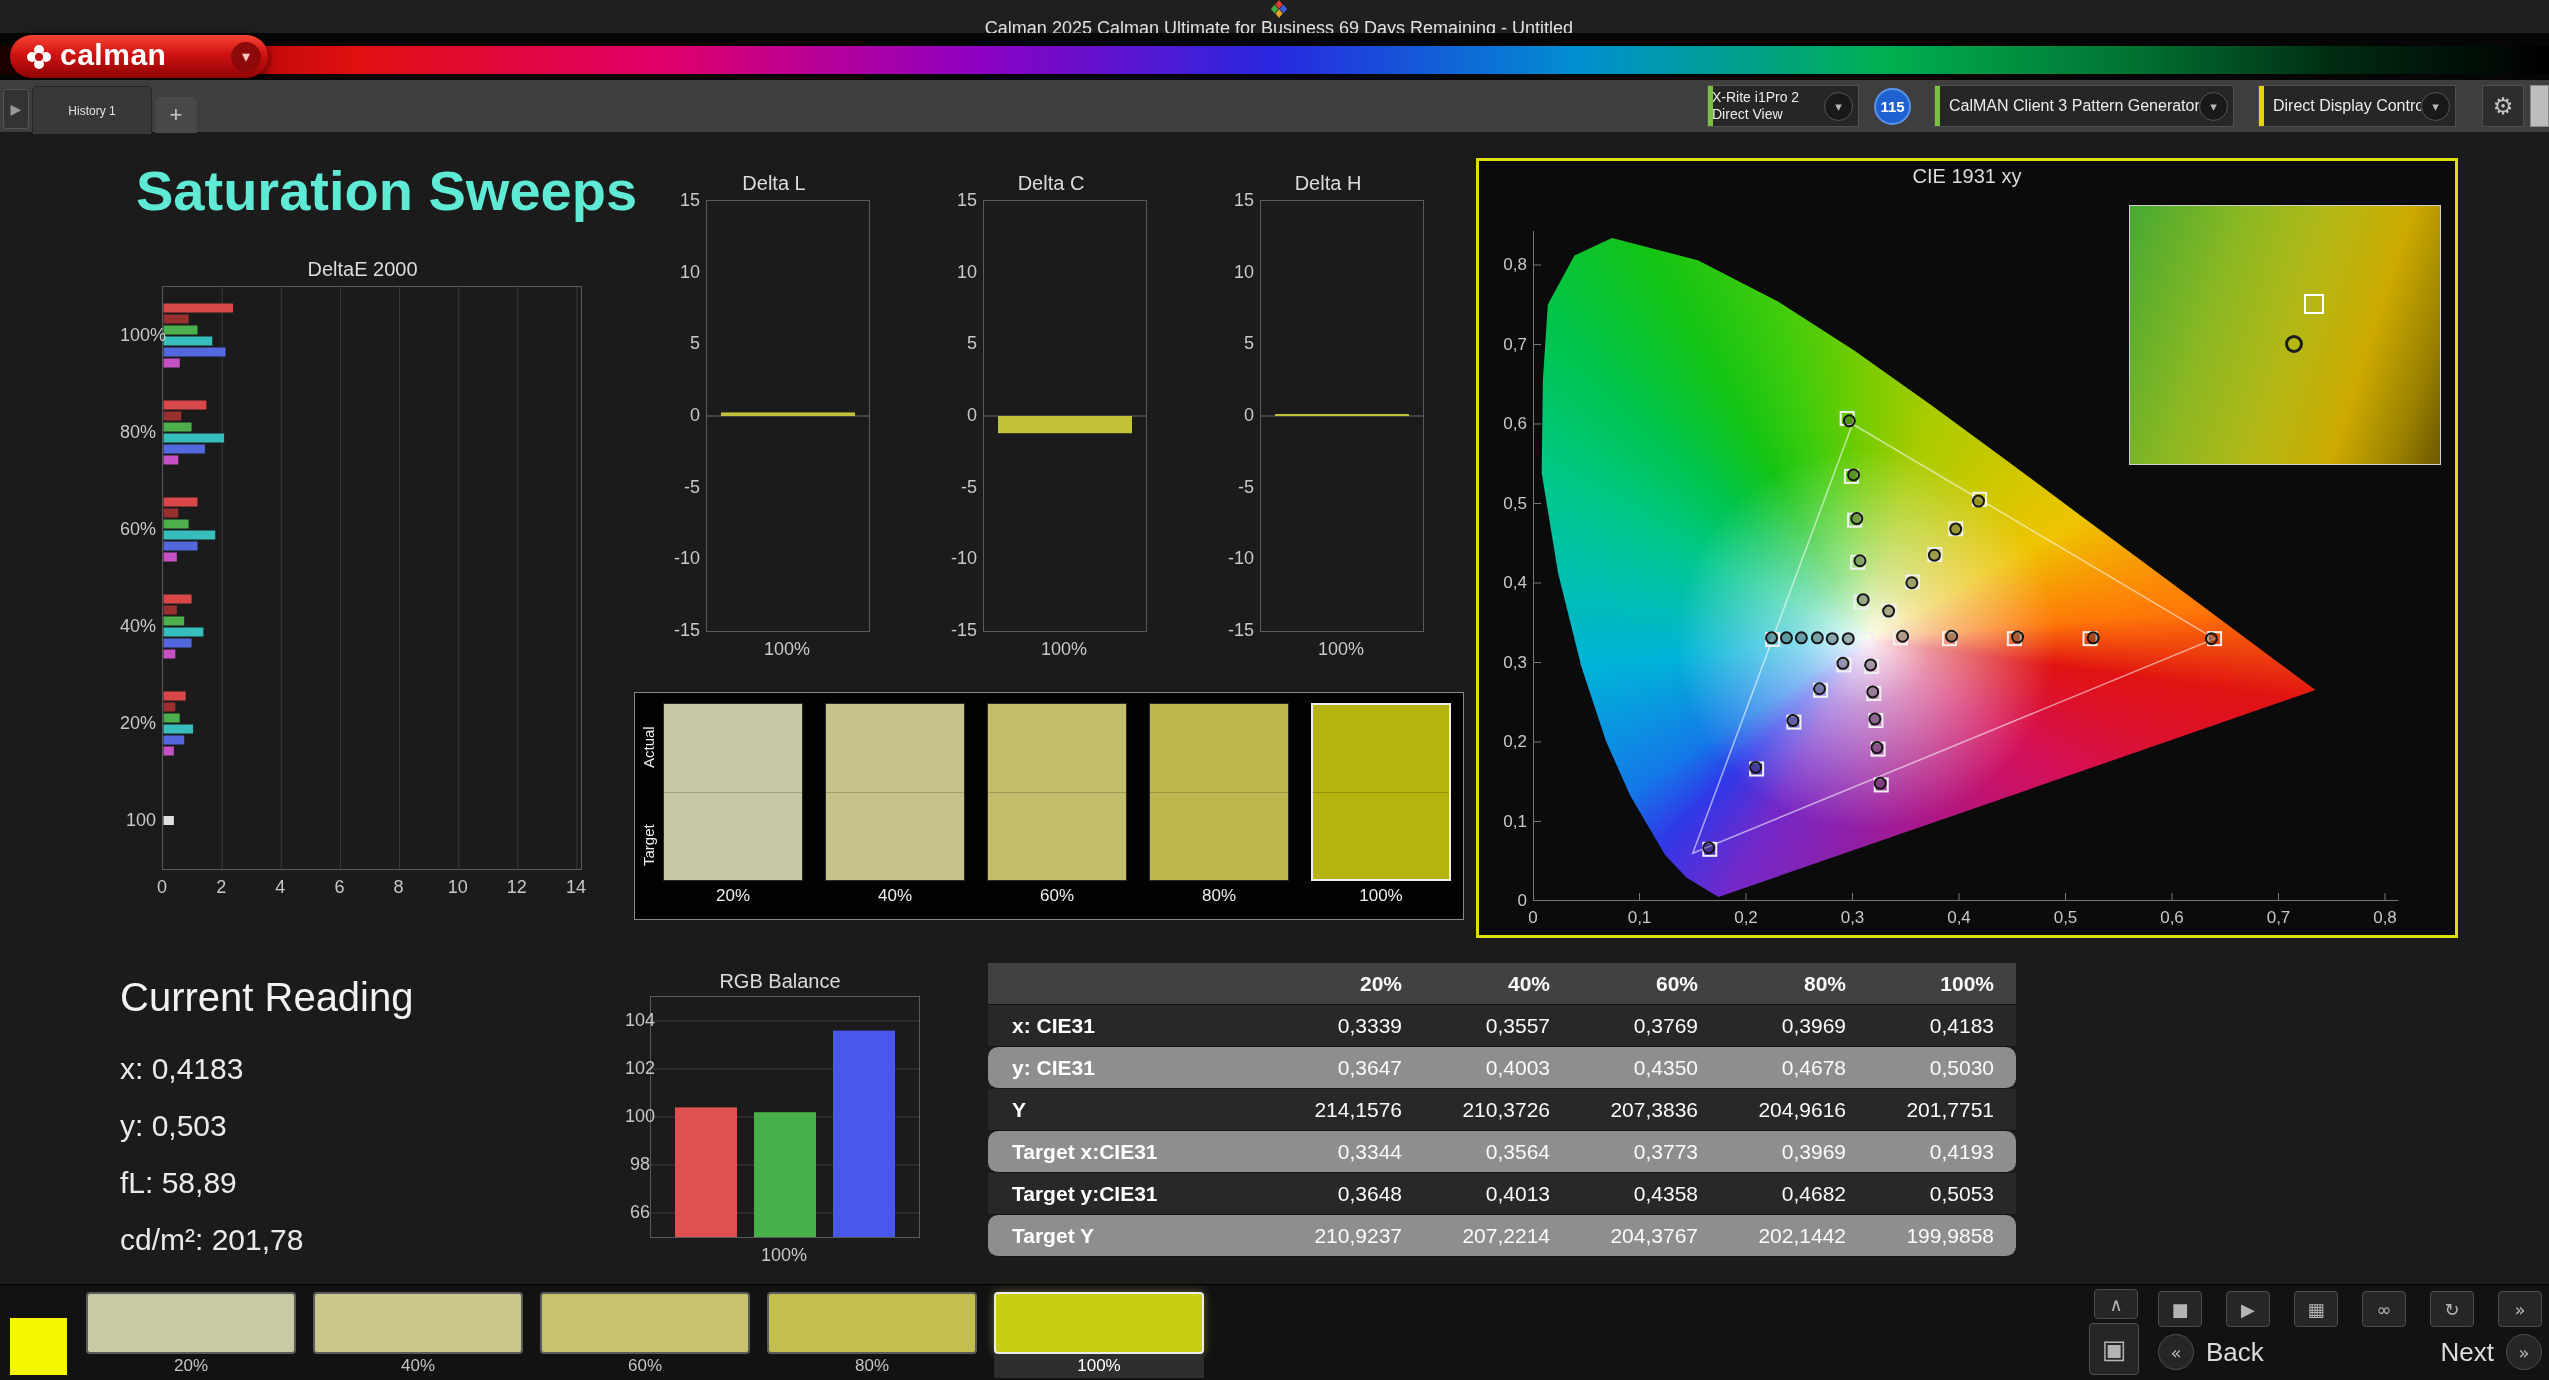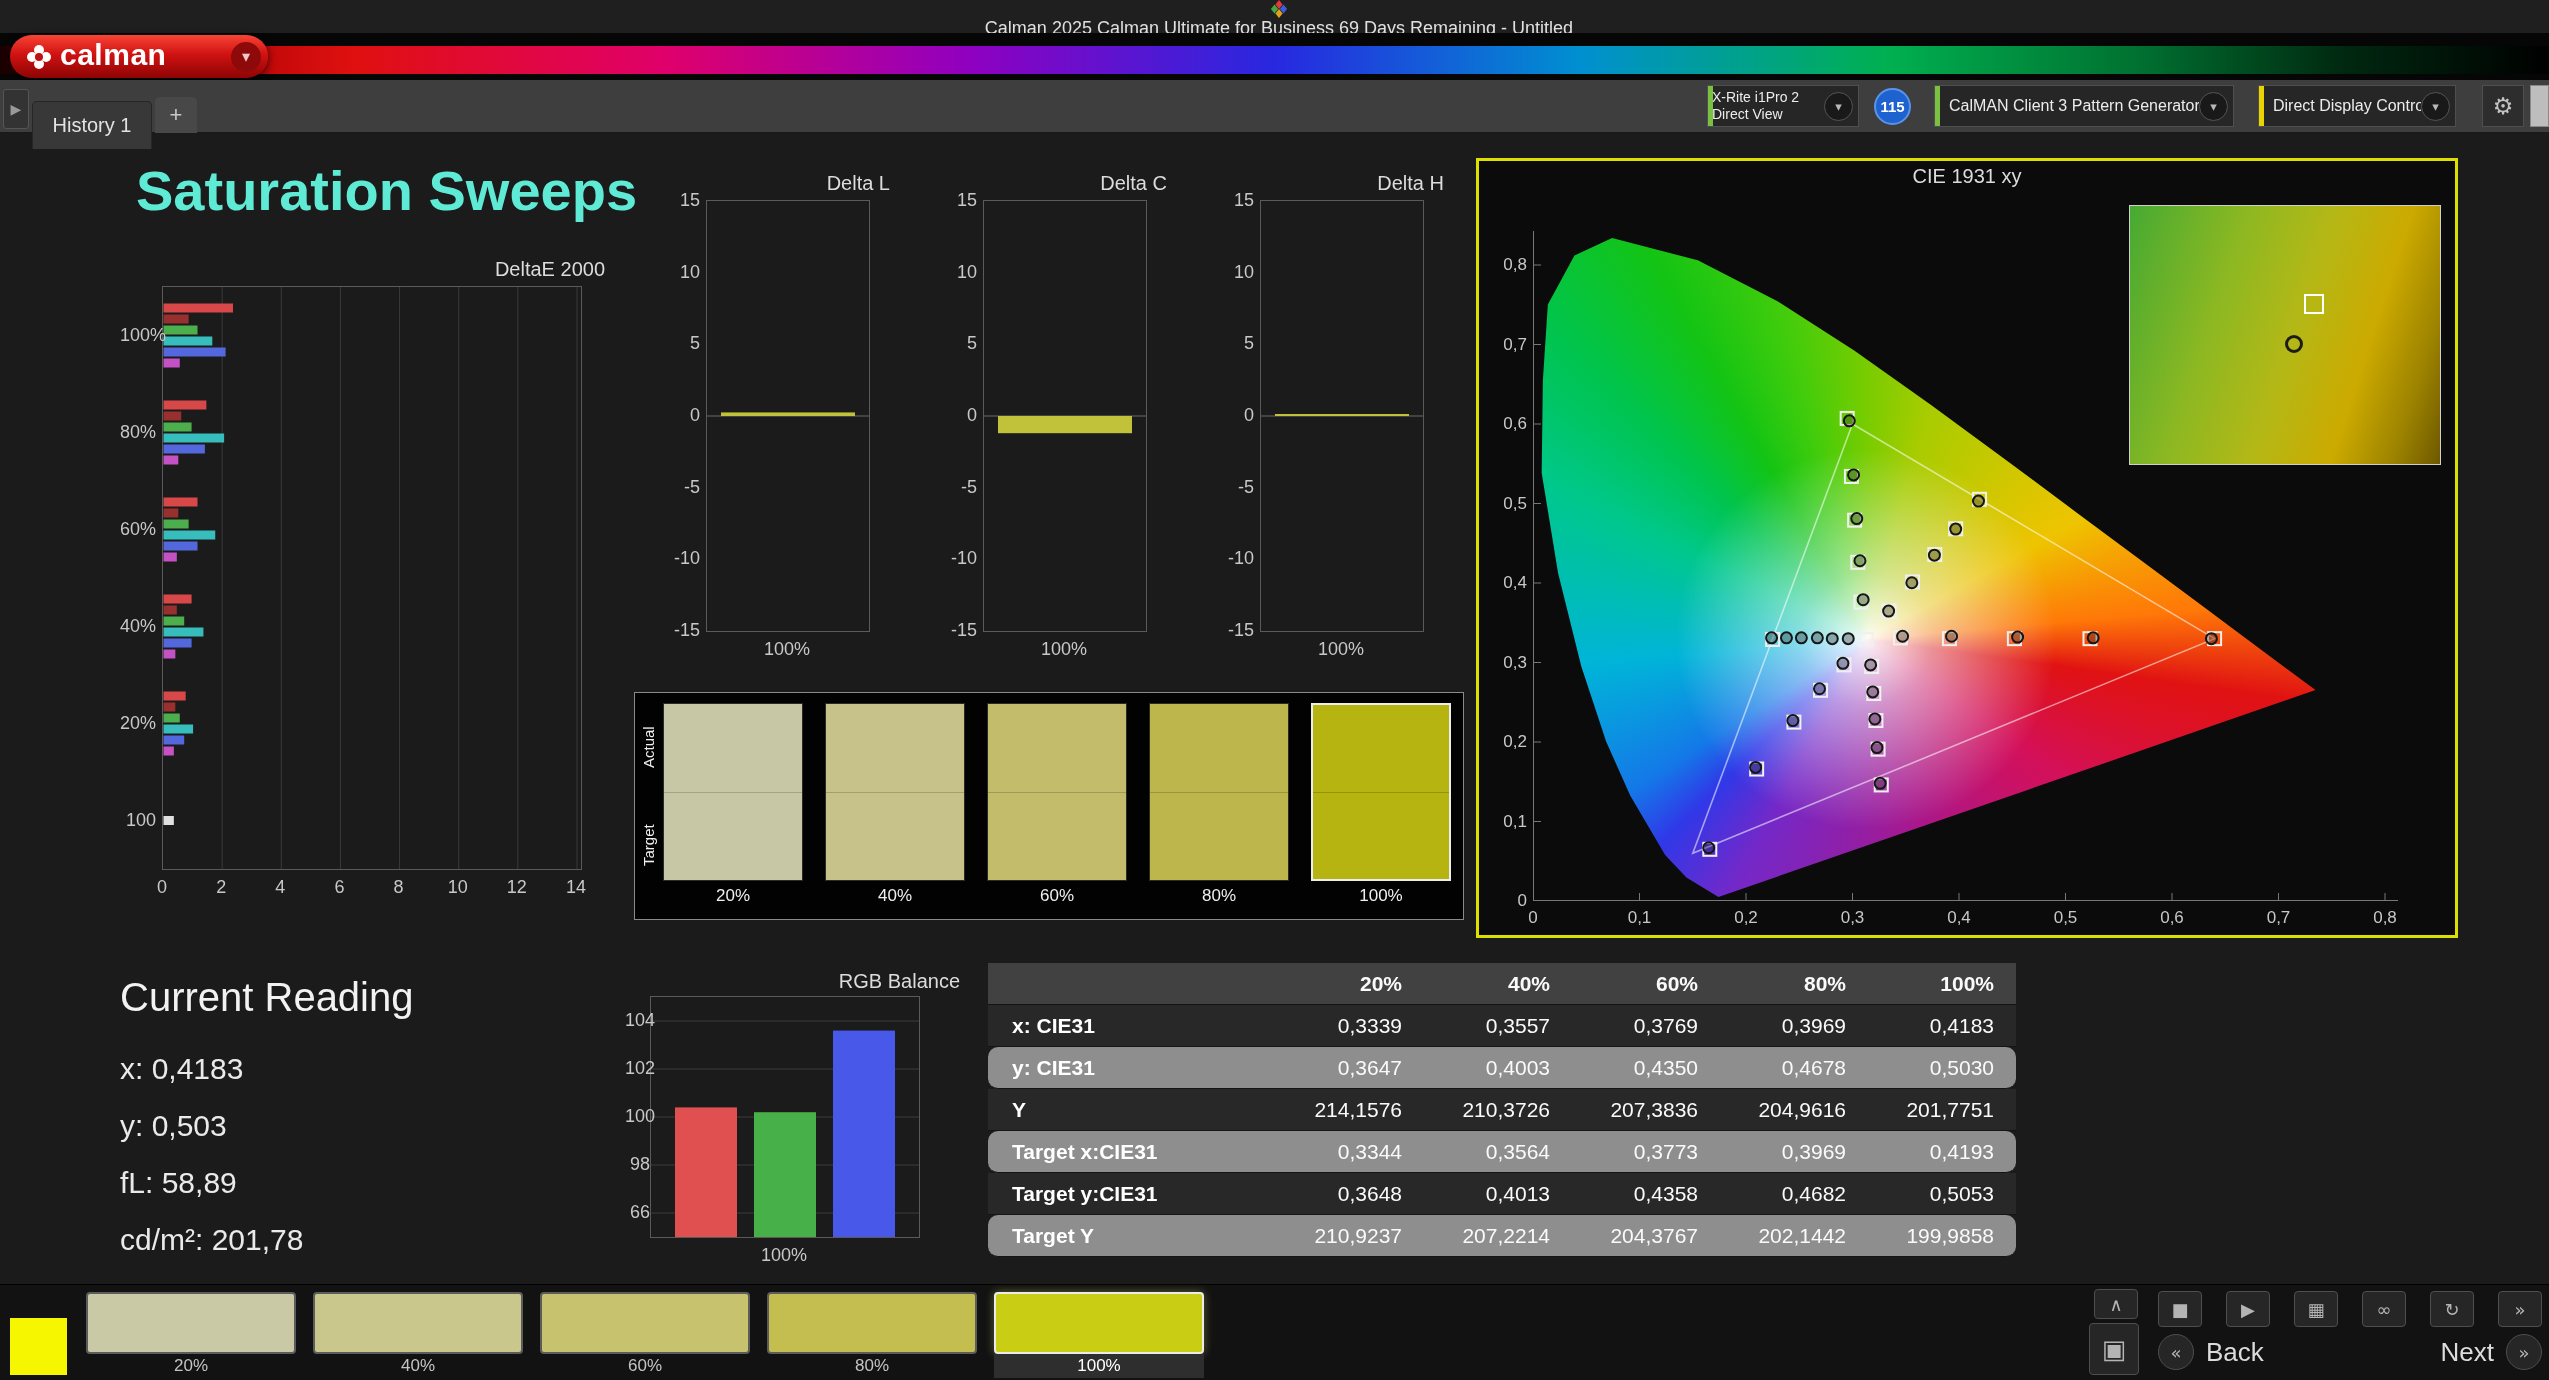--- a/index.html
+++ b/index.html
@@ -27,7 +27,7 @@
   
   .tabrow{position:absolute;left:0;top:80px;width:100%;height:53px;background:#3e3e3e;border-bottom:1px solid #191919;box-sizing:border-box;}
   .tabplay{position:absolute;left:3px;top:9px;width:24px;height:38px;background:#333;border:1px solid #555;color:#999;font-size:14px;display:flex;align-items:center;justify-content:center;border-radius:3px;}
-  .tab{position:absolute;left:32px;top:6px;width:118px;height:47px;background:#383838;border:1px solid #262626;border-bottom:none;border-radius:5px 5px 0 0;display:flex;align-items:center;justify-content:center;font-size:20px;color:#e2e2e2;margin-top:15px;}
+  .tab{position:absolute;left:32px;top:6px;width:118px;height:47px;background:#383838;border:1px solid #262626;border-bottom:none;border-radius:5px 5px 0 0;display:flex;align-items:center;justify-content:center;font-size:12px;color:#e2e2e2;}
   .tabadd{position:absolute;left:155px;top:17px;width:42px;height:36px;background:#484848;border-radius:5px 5px 0 0;display:flex;align-items:center;justify-content:center;font-size:22px;color:#c8c8c8;}
   .combo{position:absolute;top:5px;height:42px;background:#262626;border:1px solid #4f4f4f;display:flex;align-items:center;box-sizing:border-box;}
   .combo .accent{position:absolute;left:0;top:0;bottom:0;width:5px;}

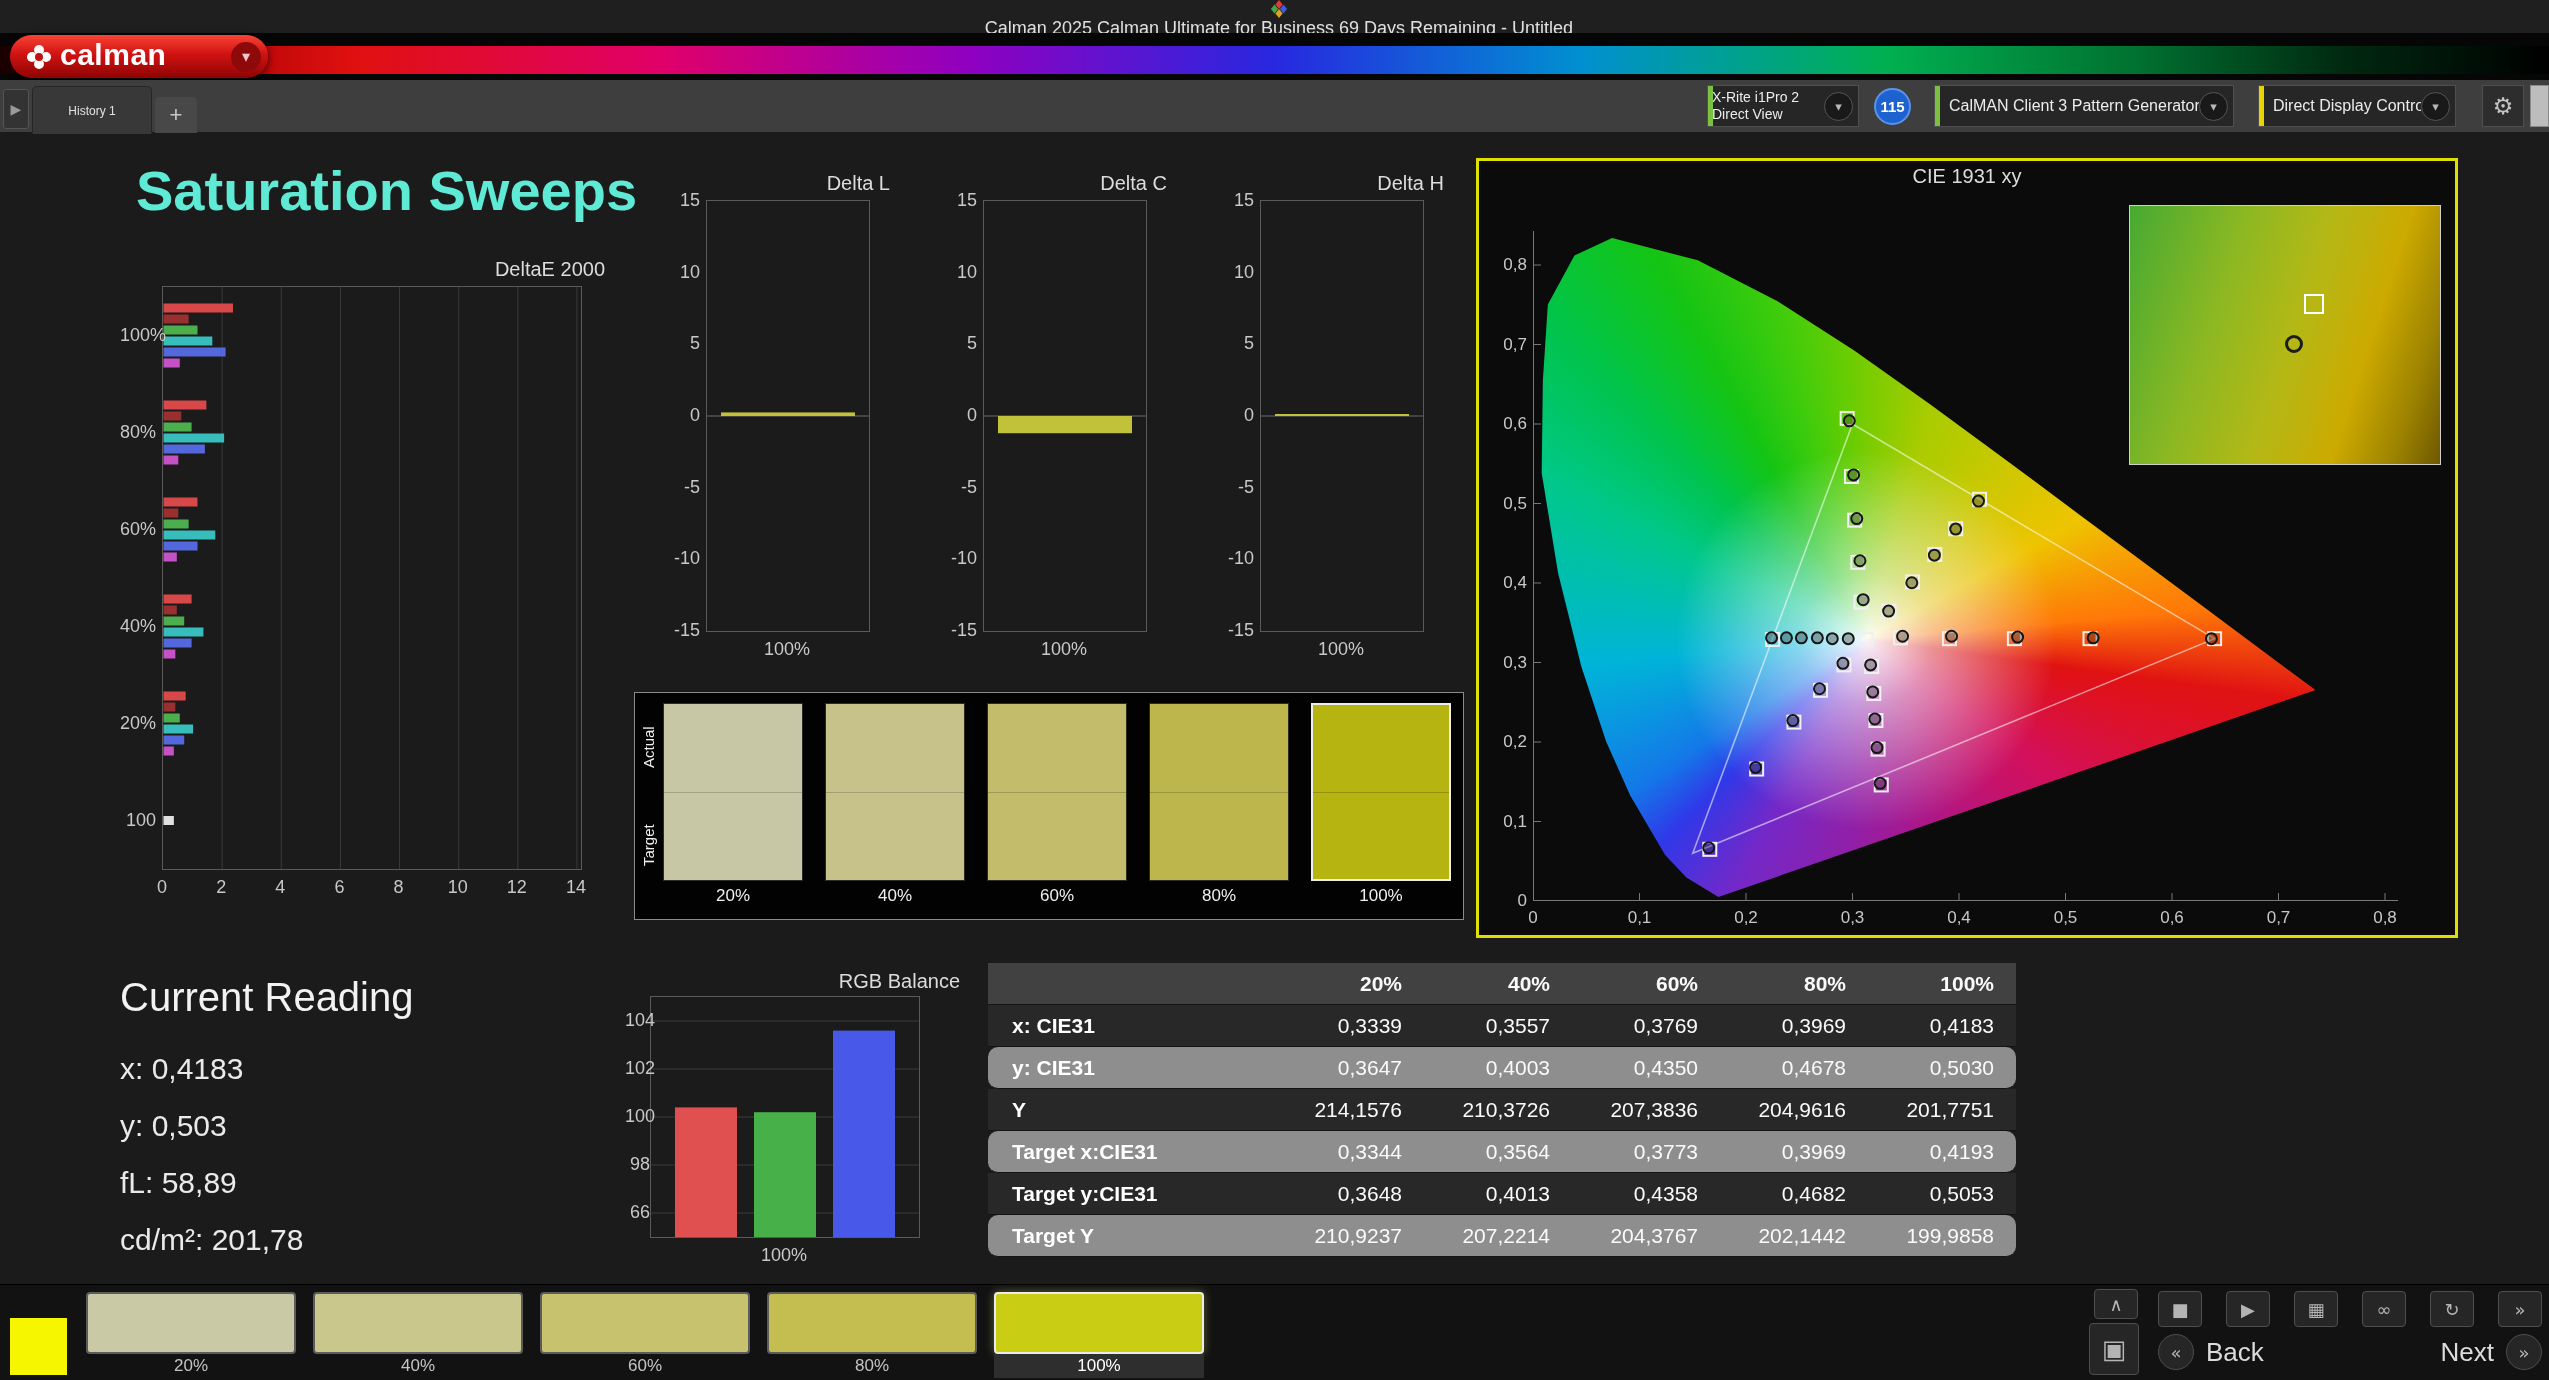--- a/index.html
+++ b/index.html
@@ -44,7 +44,7 @@
 
   
   .chartbox{position:absolute;}
-  .chart-title{position:absolute;top:2px;left:0;right:0;text-align:right;font-size:20px;color:#dcdcdc;}
+  .chart-title{position:absolute;top:2px;left:0;right:0;text-align:center;font-size:20px;color:#dcdcdc;}
   .ax-label{position:absolute;font-size:18px;color:#c8c8c8;line-height:22px;}
   .plot{position:absolute;border:1px solid #5a5a5a;}
 

